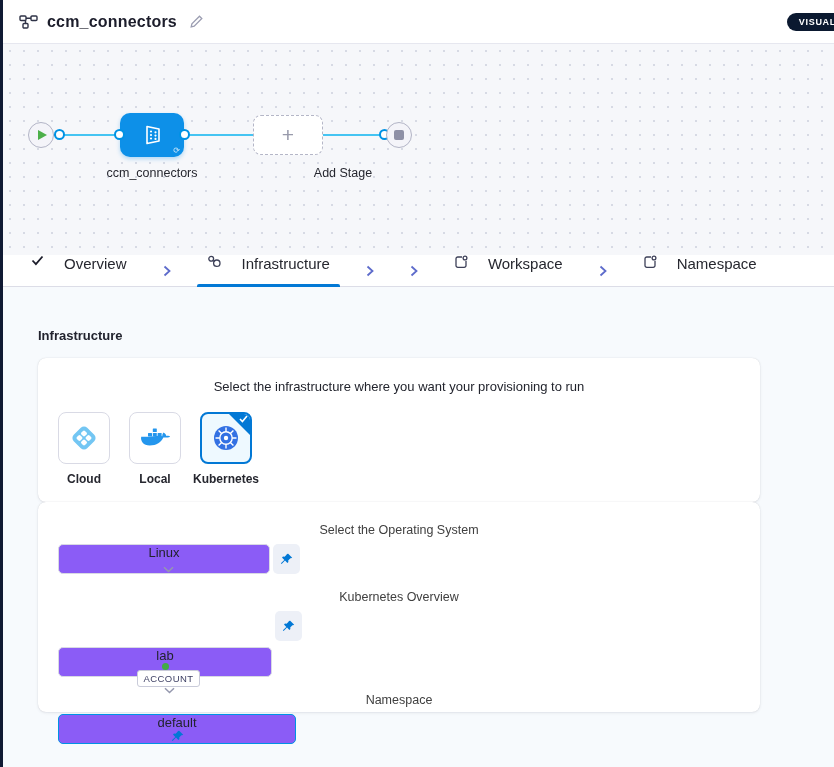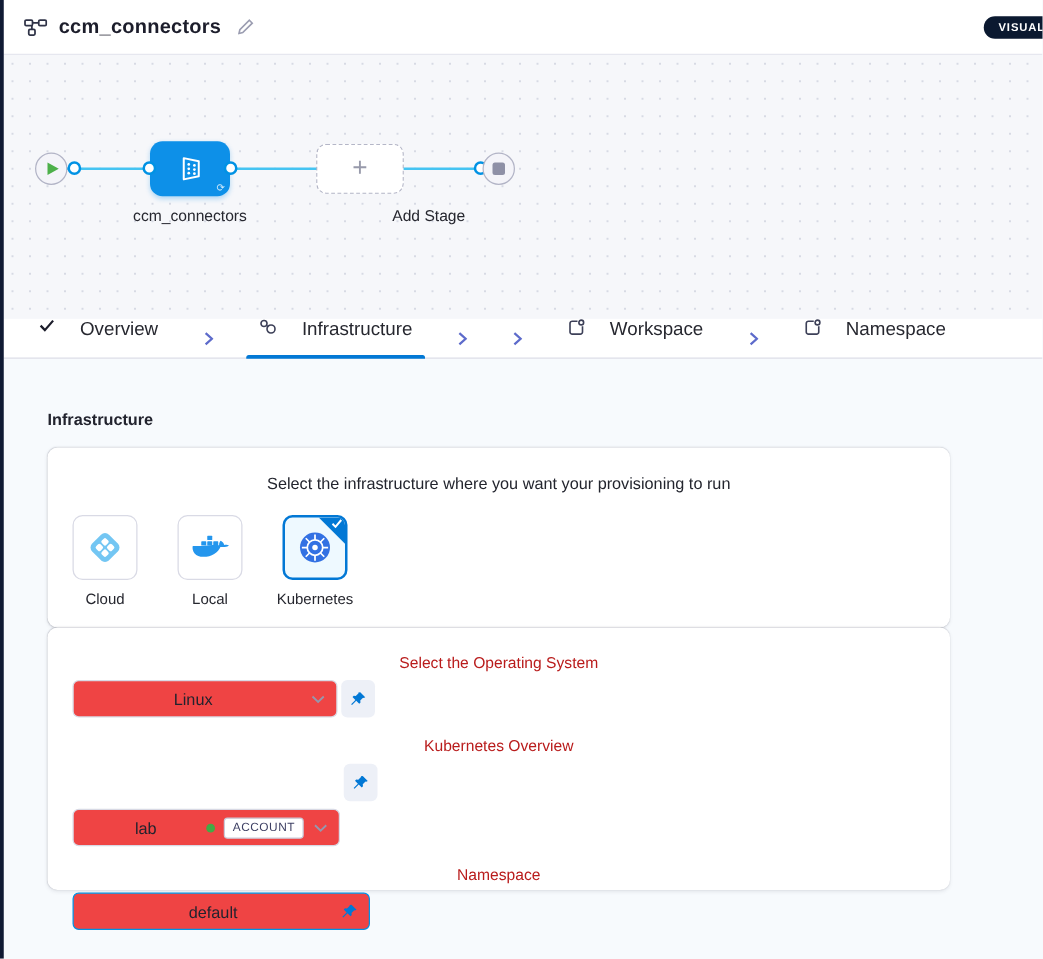--- a/index.html
+++ b/index.html
@@ -47,7 +47,7 @@
   .card{width:722px;background:#fff;border-radius:8px;box-shadow:0 0 1px rgba(40,41,61,.2), 0 1px 3px rgba(96,97,112,.12);text-align:center;}
   .card1{padding:21px 20px 20px 20px;height:144px;}
   .prompt{font-size:13px;color:#23252e;}
-  .opt-row{display:flex;gap:32px;margin-top:18px;}
+  .opt-row{display:flex;gap:19px;margin-top:18px;font-weight:bold;}
   .opt{display:flex;flex-direction:column;align-items:center;width:52px;cursor:pointer;}
   .opt-box{width:52px;height:52px;background:#fff;border:1px solid #d9dae5;border-radius:8px;display:flex;align-items:center;justify-content:center;position:relative;overflow:hidden;}
   .opt.selected .opt-box{border:2px solid #0278d5;background:#eef9ff;}

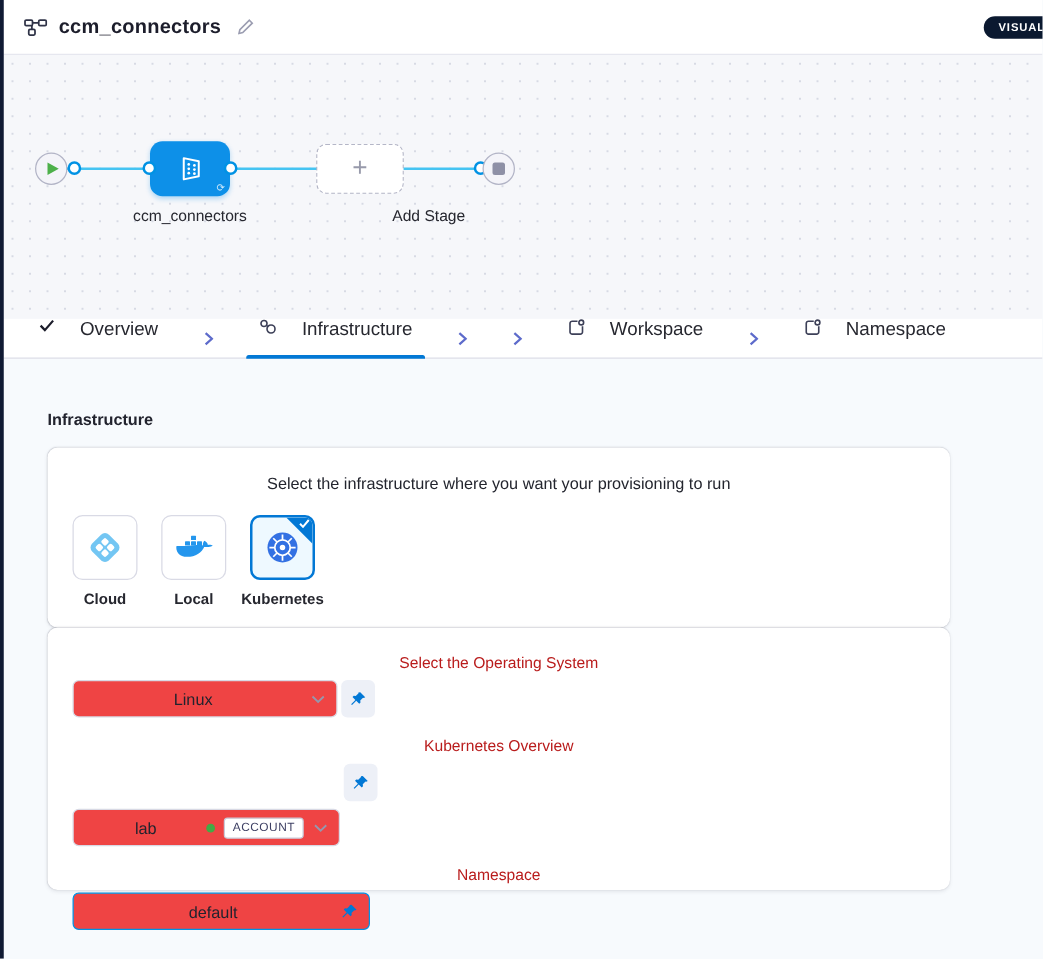--- a/index.html
+++ b/index.html
@@ -56,7 +56,7 @@
   .opt-label{margin-top:8px;font-size:12px;color:#26272f;}
 
   .card2{padding:21px 20px 20px 20px;height:210px;}
-  .field-label{font-size:12.5px;color:#b91c1c;margin-bottom:7px;}
+  .field-label{font-size:12.5px;color:#404040;margin-bottom:7px;}
   .field-row{display:flex;align-items:stretch;margin-bottom:16px;}
   .input-box{height:30px;background:#ef4444;border:1px solid #d8d9e4;border-radius:5px;display:flex;align-items:center;padding:0 9px;font-size:13px;color:#22232e;}
   .input-box .grow{flex:1 1 auto;}

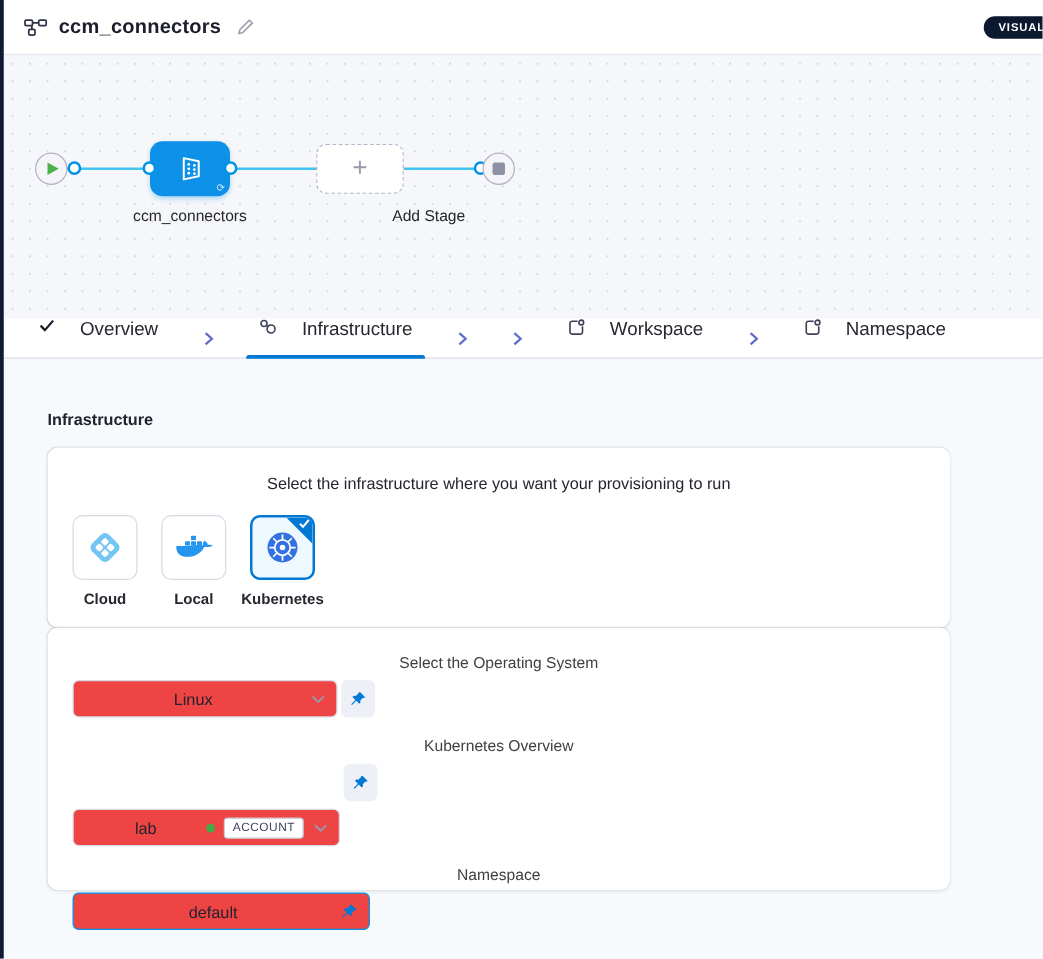--- a/index.html
+++ b/index.html
@@ -58,7 +58,7 @@
   .card2{padding:21px 20px 20px 20px;height:210px;}
   .field-label{font-size:12.5px;color:#404040;margin-bottom:7px;}
   .field-row{display:flex;align-items:stretch;margin-bottom:16px;}
-  .input-box{height:30px;background:#ef4444;border:1px solid #d8d9e4;border-radius:5px;display:flex;align-items:center;padding:0 9px;font-size:13px;color:#22232e;}
+  .input-box{height:30px;background:#8b5cf6;border:1px solid #d8d9e4;border-radius:5px;display:flex;align-items:center;padding:0 9px;font-size:13px;color:#22232e;flex-direction:column;}
   .input-box .grow{flex:1 1 auto;}
   .pin-btn{width:27px;height:30px;margin-left:3px;background:#edf0f7;border-radius:5px;display:flex;align-items:center;justify-content:center;cursor:pointer;}
   .chev{display:flex;align-items:center;margin-left:8px;}

